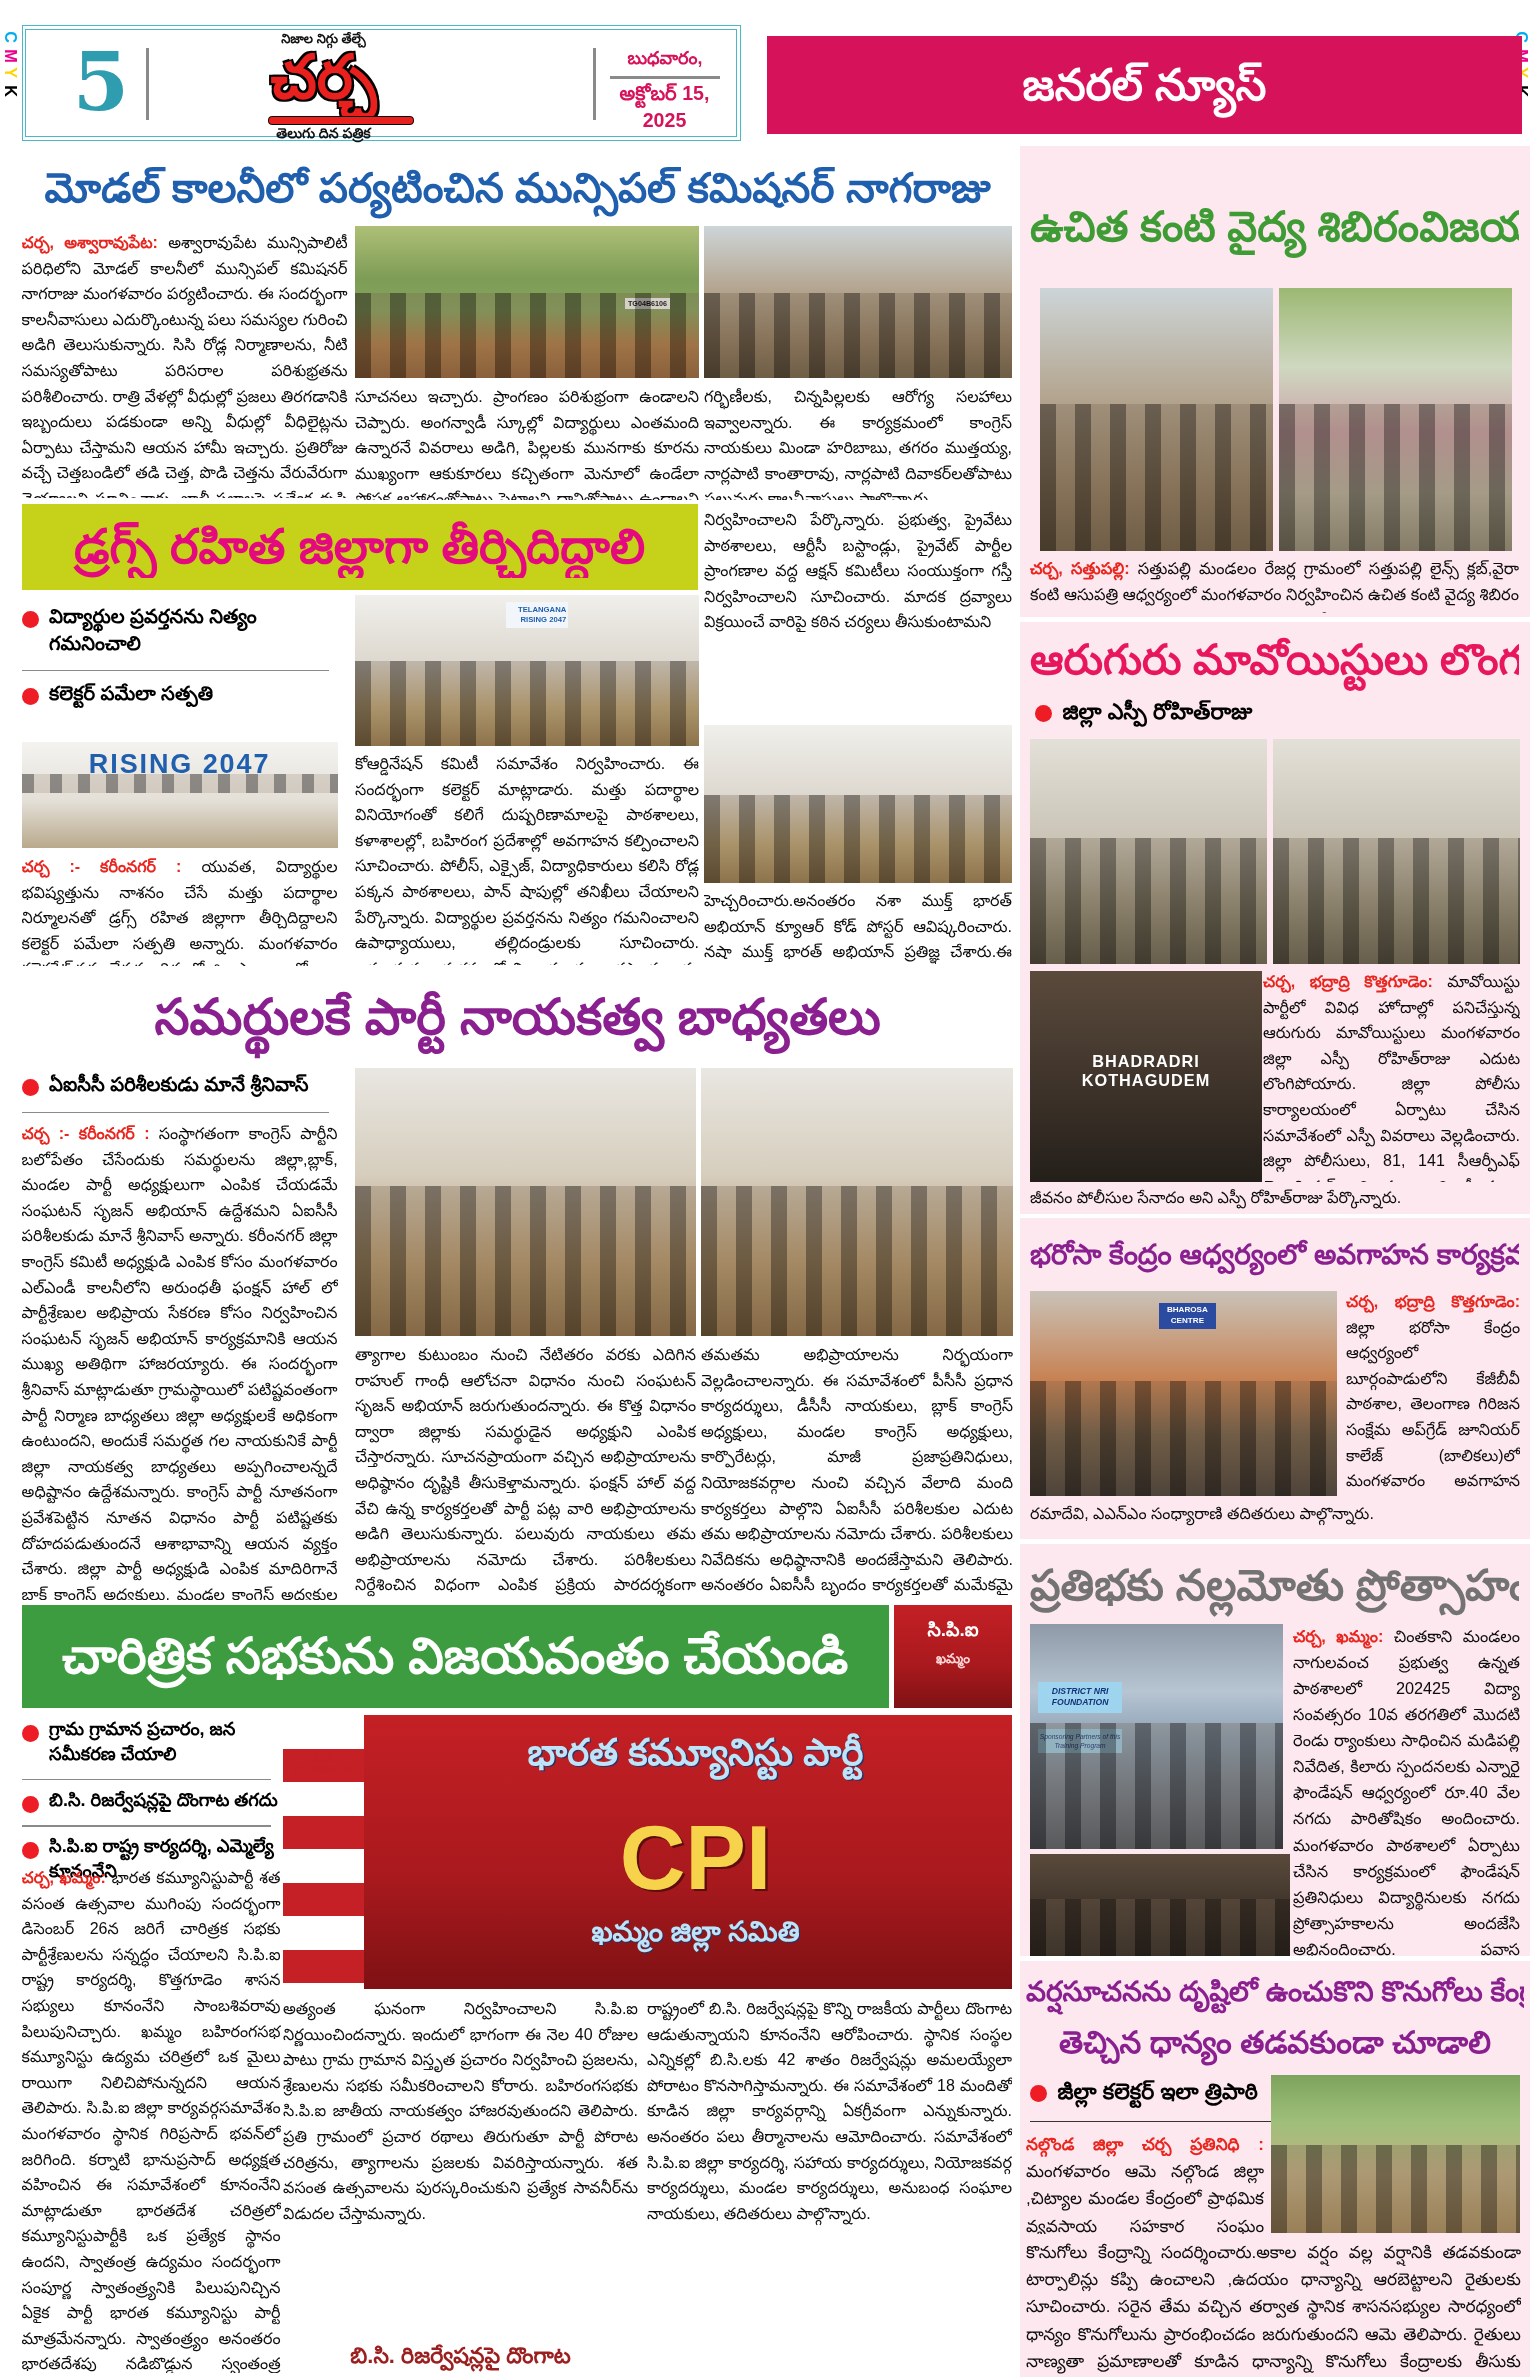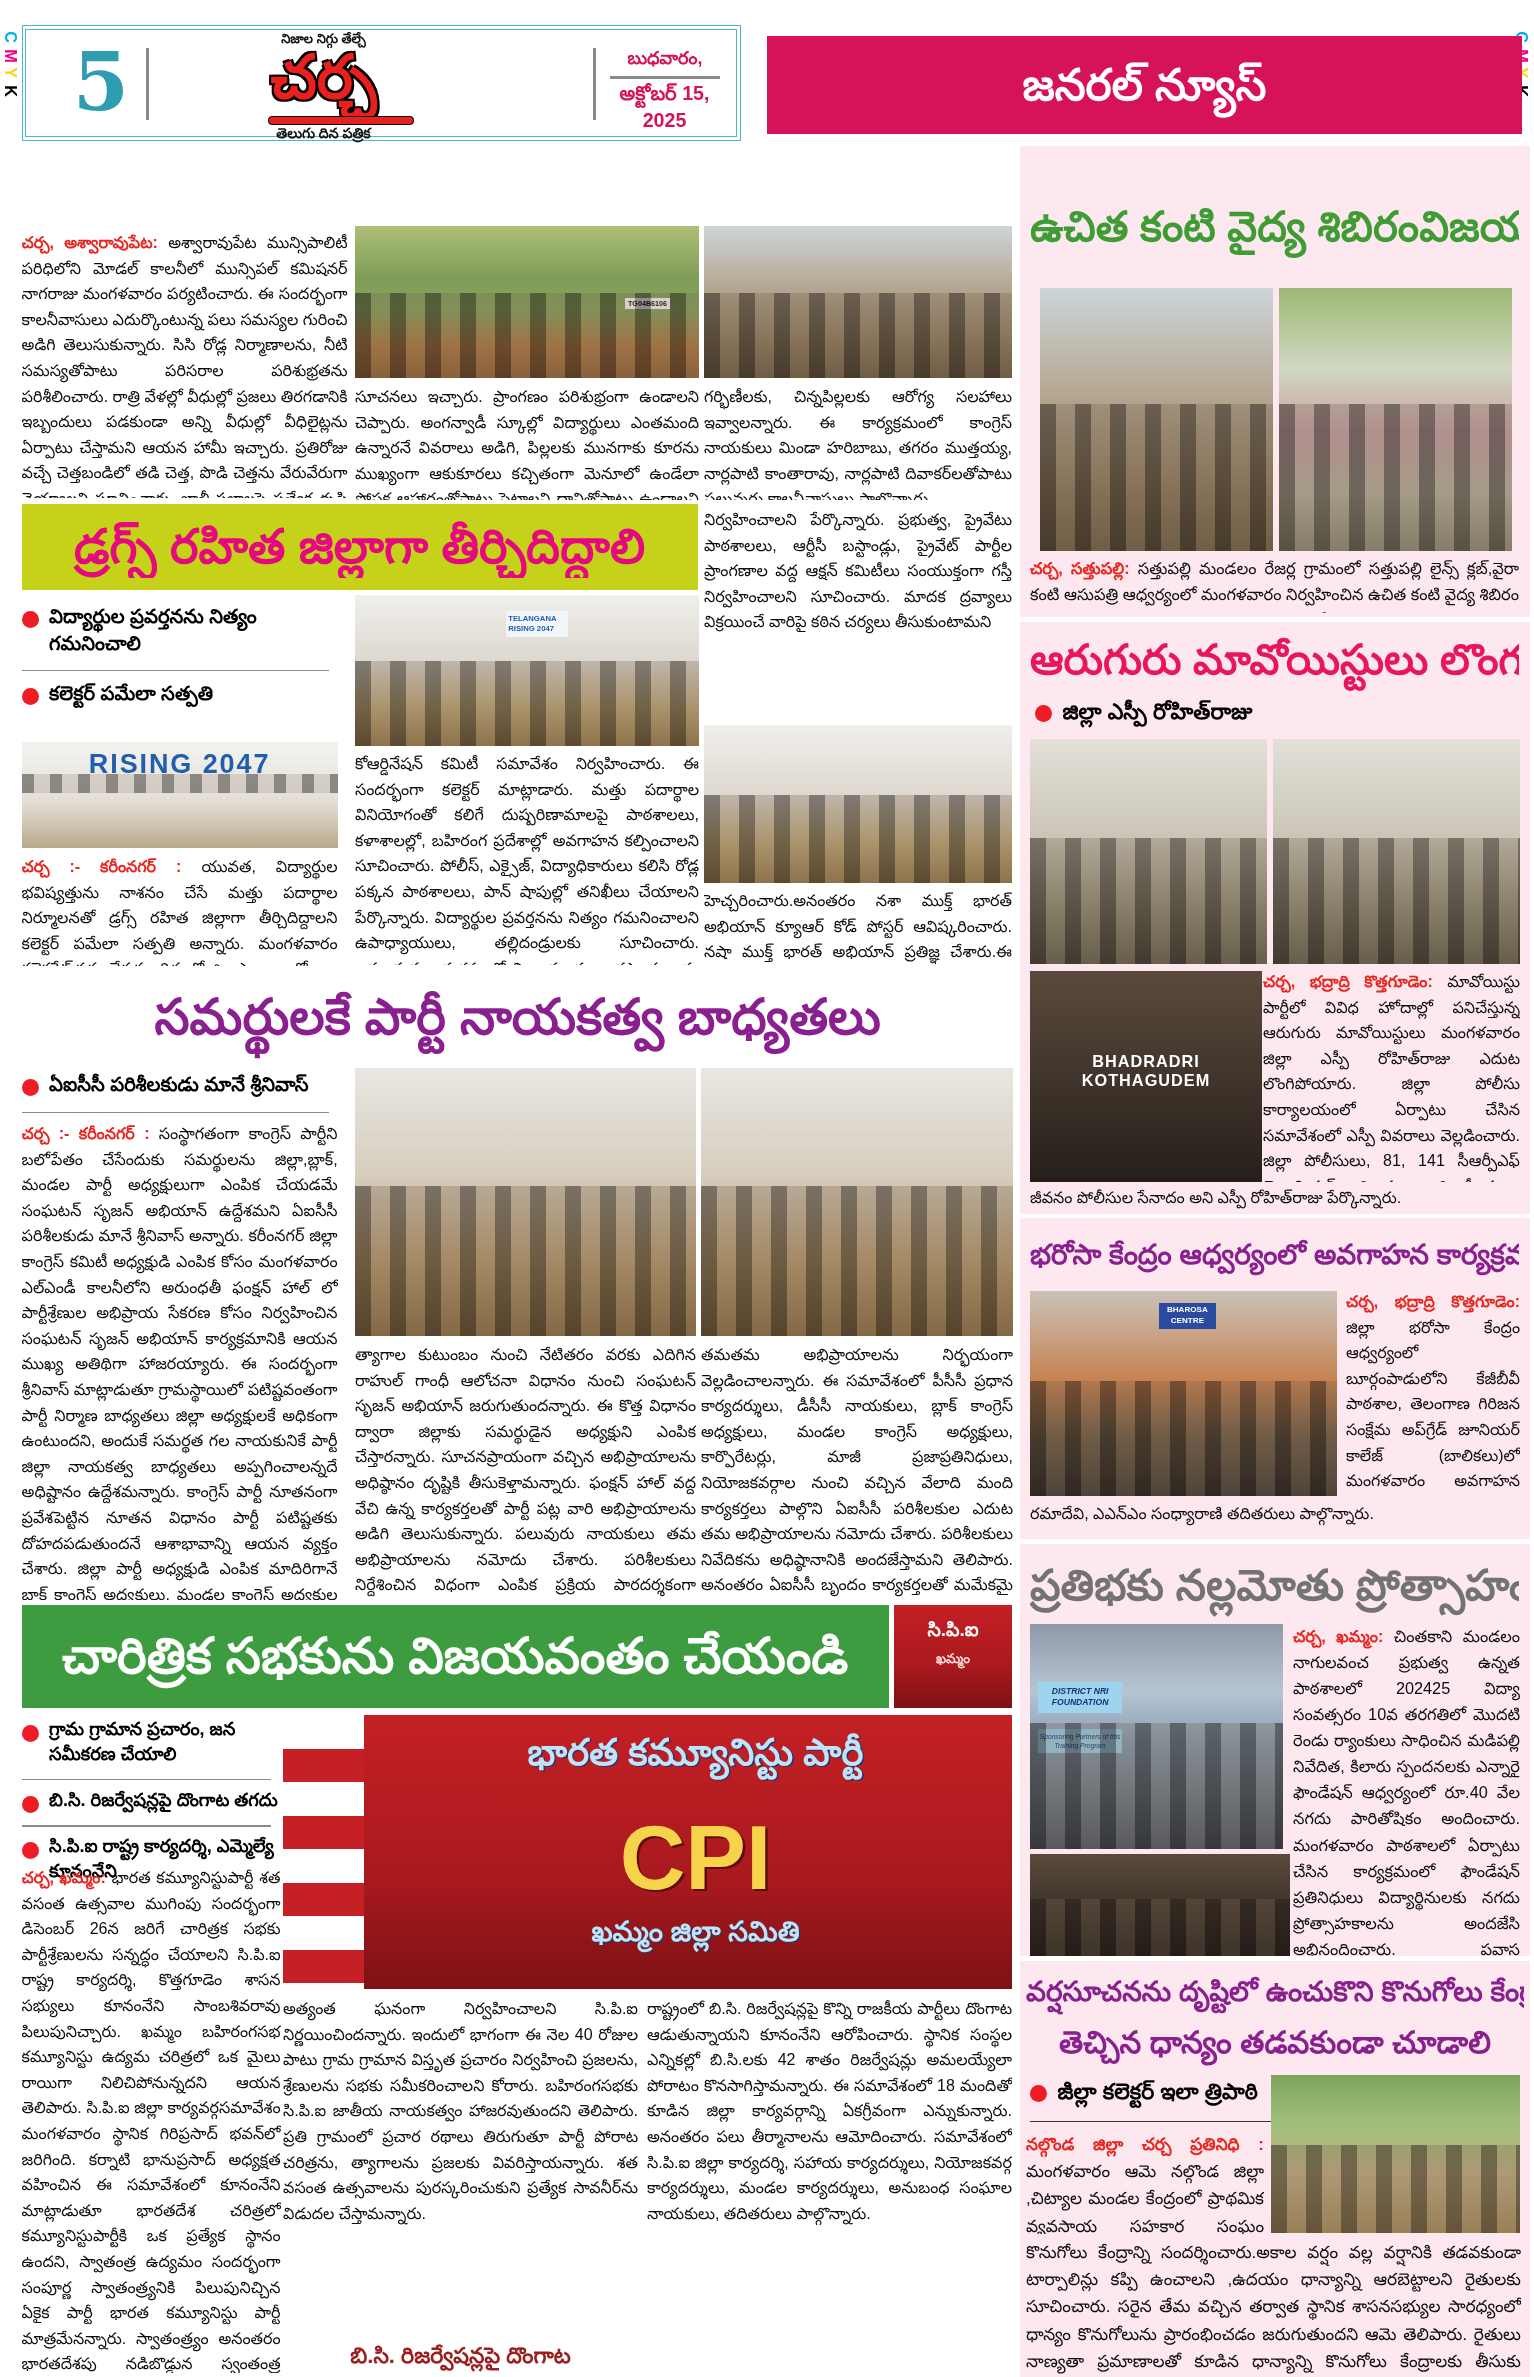--- a/index.html
+++ b/index.html
@@ -71,6 +71,7 @@
     <div style="width:100%;height:98px;line-height:98px;text-align:center;color:#fff;font-weight:bold;font-size:44px;white-space:nowrap;">జనరల్ న్యూస్</div>
   </div>
 
+  <div class="abs hl" style="left:21.6px;top:152px;width:992px;height:72px;line-height:72px;font-size:41px;color:#1f5fae;">మోడల్ కాలనీలో పర్యటించిన మున్సిపల్ కమిషనర్ నాగరాజు</div>
   <div class="abs body-text" style="left:21.6px;top:230px;width:326px;height:268px;">
     <span class="dateline">చర్చ, అశ్వారావుపేట:</span>
     <span>అశ్వారావుపేట మున్సిపాలిటీ పరిధిలోని మోడల్ కాలనీలో మున్సిపల్ కమిషనర్ నాగరాజు మంగళవారం పర్యటించారు. ఈ సందర్భంగా కాలనీవాసులు ఎదుర్కొంటున్న పలు సమస్యల గురించి అడిగి తెలుసుకున్నారు. సిసి రోడ్ల నిర్మాణాలను, నీటి సమస్యతోపాటు పరిసరాల పరిశుభ్రతను పరిశీలించారు. రాత్రి వేళల్లో వీధుల్లో ప్రజలు తిరగడానికి ఇబ్బందులు పడకుండా అన్ని వీధుల్లో వీధిలైట్లను ఏర్పాటు చేస్తామని ఆయన హామీ ఇచ్చారు. ప్రతిరోజు వచ్చే చెత్తబండిలో తడి చెత్త, పొడి చెత్తను వేరువేరుగా వెయ్యాలని సూచించారు. ఖాళీ స్థలాలపై ప్రత్యేక దృష్టి పెడతామన్నారు. మోడల్ కాలనీలో గల పల్లె దవాఖానాతోపాటు అంగన్వాడీ స్కూల్‌ను సందర్శించి పలు</span>

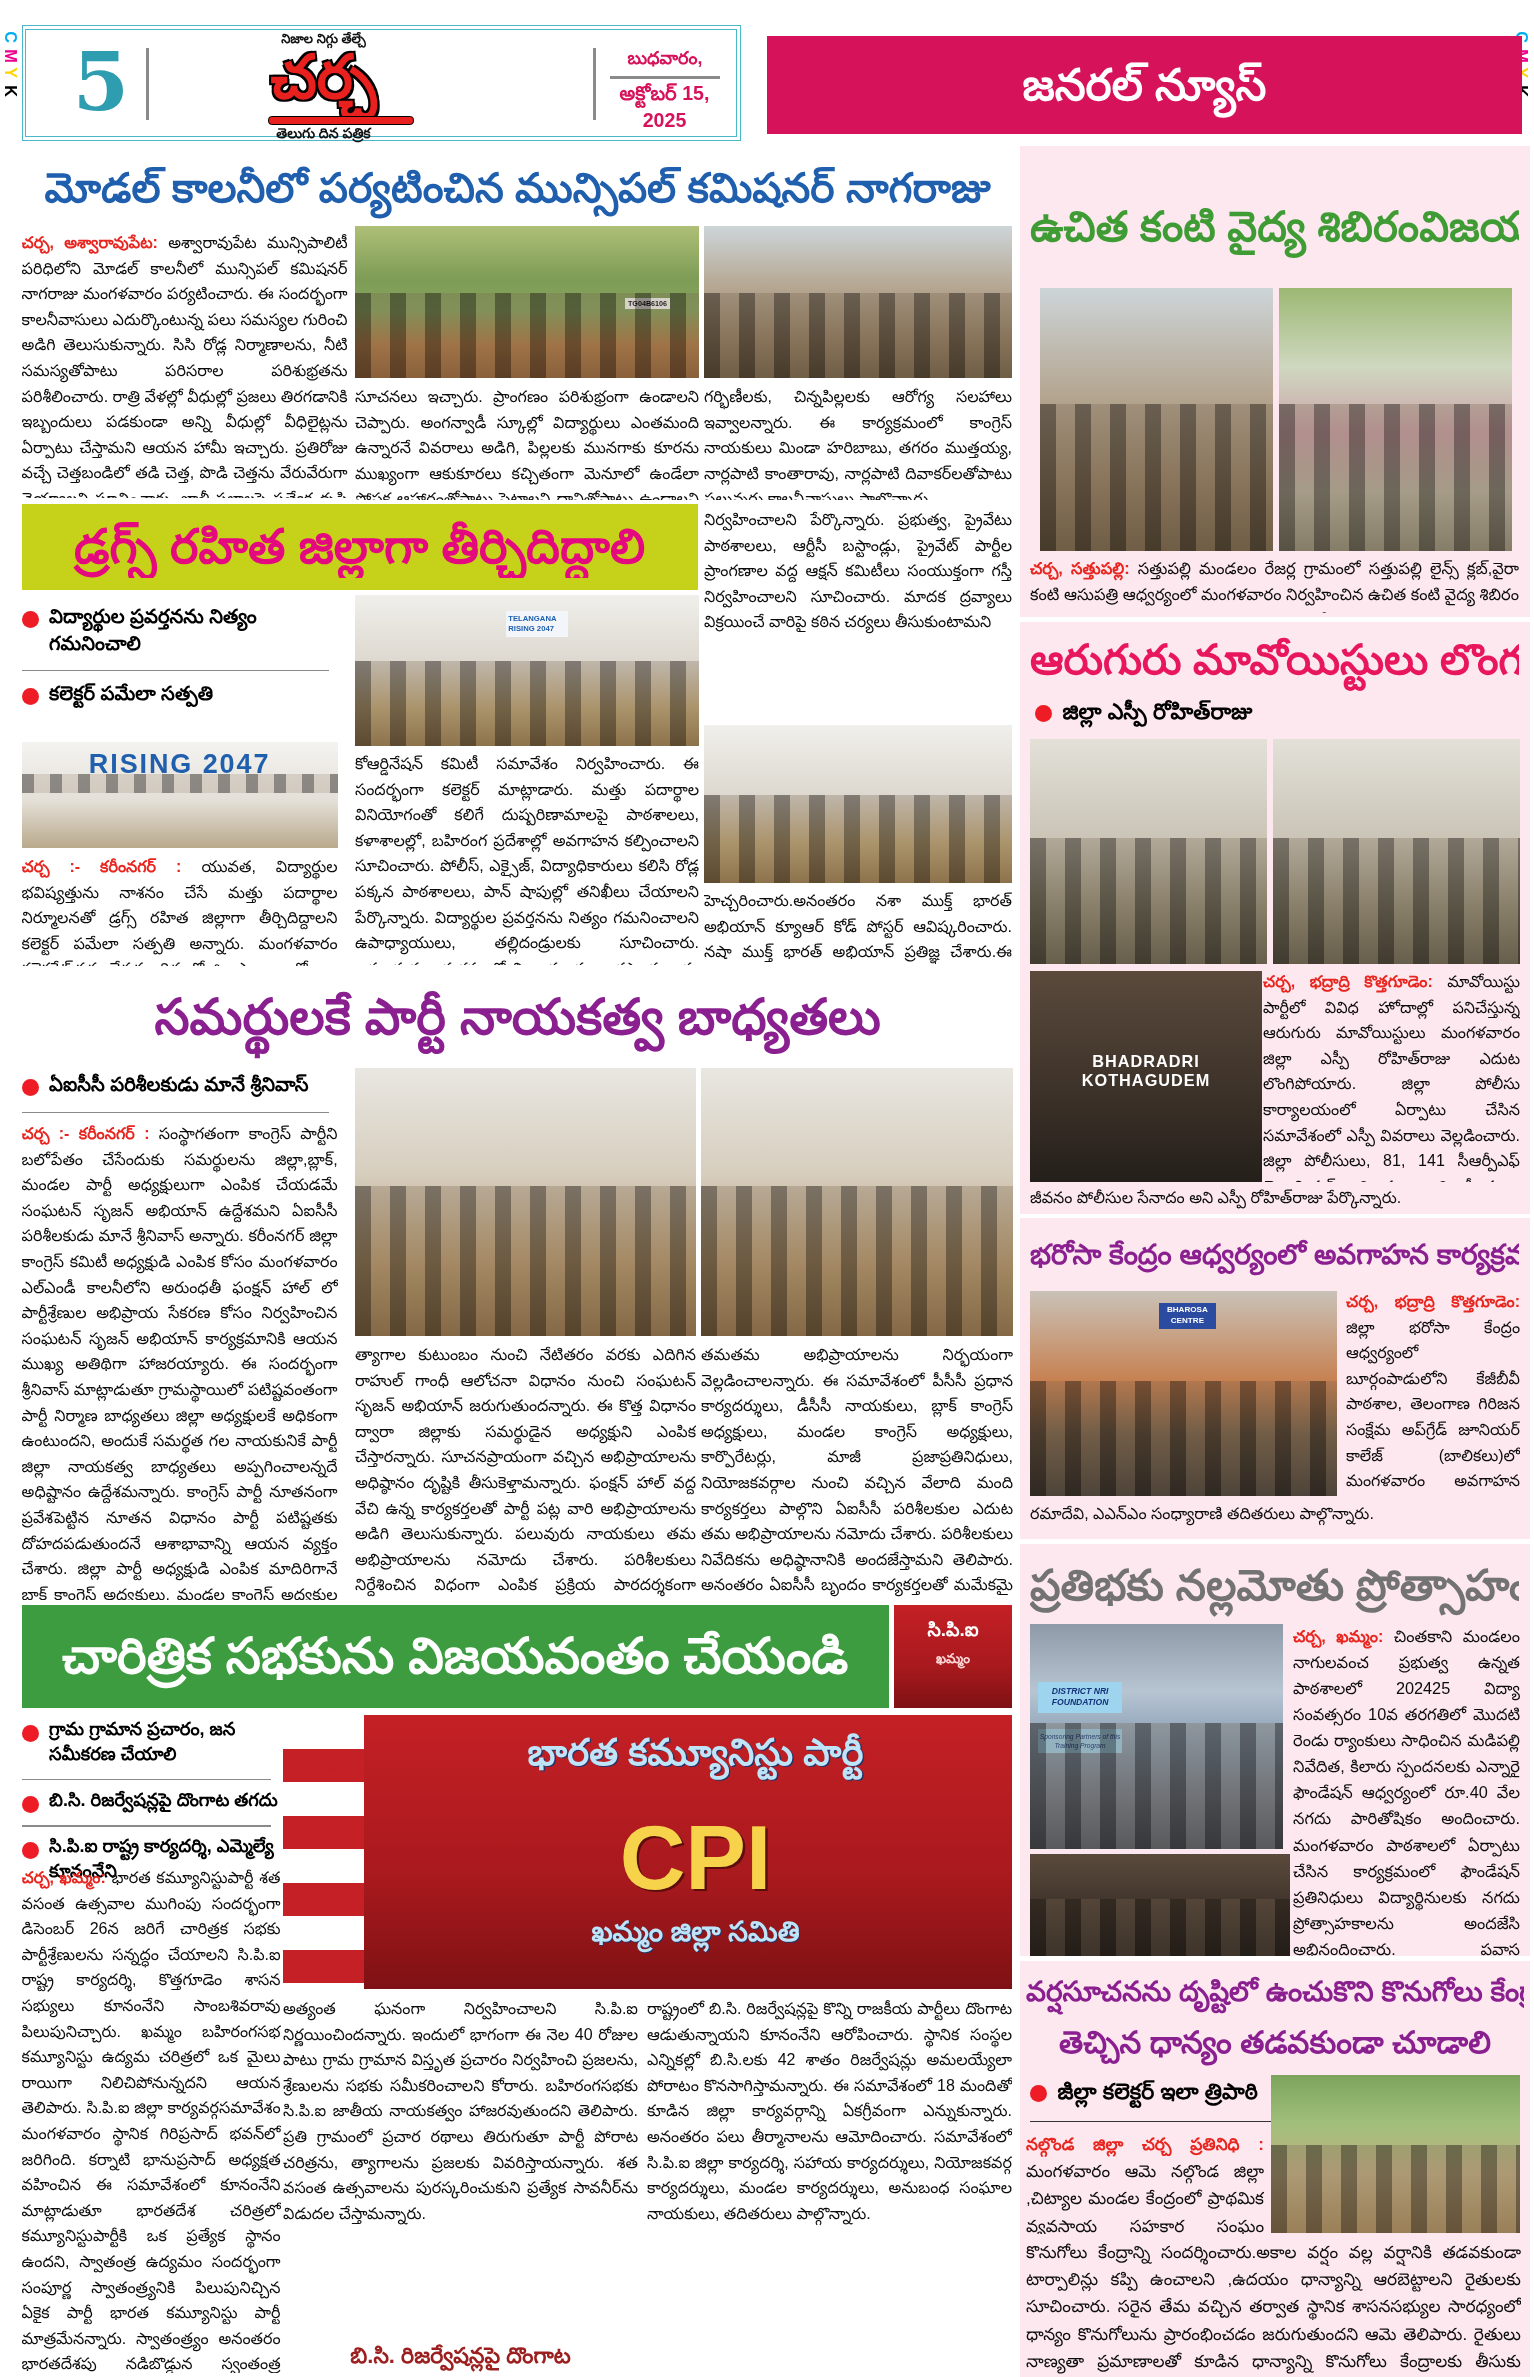--- a/index.html
+++ b/index.html
@@ -101,7 +101,7 @@
   </div>
 
   <div class="photo ph-meetroom crowd" style="left:355px;top:595px;width:344px;height:151px;">
-    <span class="ph-label" style="left:44%;top:16px;width:58px;text-align:left;background:#f2f6fa;color:#1f5fae;font-size:7.7px;padding:2.9px 1.9px;line-height:1.3;">TELANGANA RISING 2047</span>
+    <span class="ph-label" style="left:44%;top:7px;width:58px;text-align:right;background:#f2f6fa;color:#1f5fae;font-size:7.7px;padding:2.9px 1.9px;line-height:1.3;">TELANGANA RISING 2047</span>
   </div>
   <div class="photo ph-white heads" style="left:21.6px;top:742px;width:316px;height:106px;">
     <span class="ph-label" style="left:0;right:0;top:6.7px;text-align:center;color:#1f5fae;font-size:27px;letter-spacing:1.9px;">RISING 2047</span>

